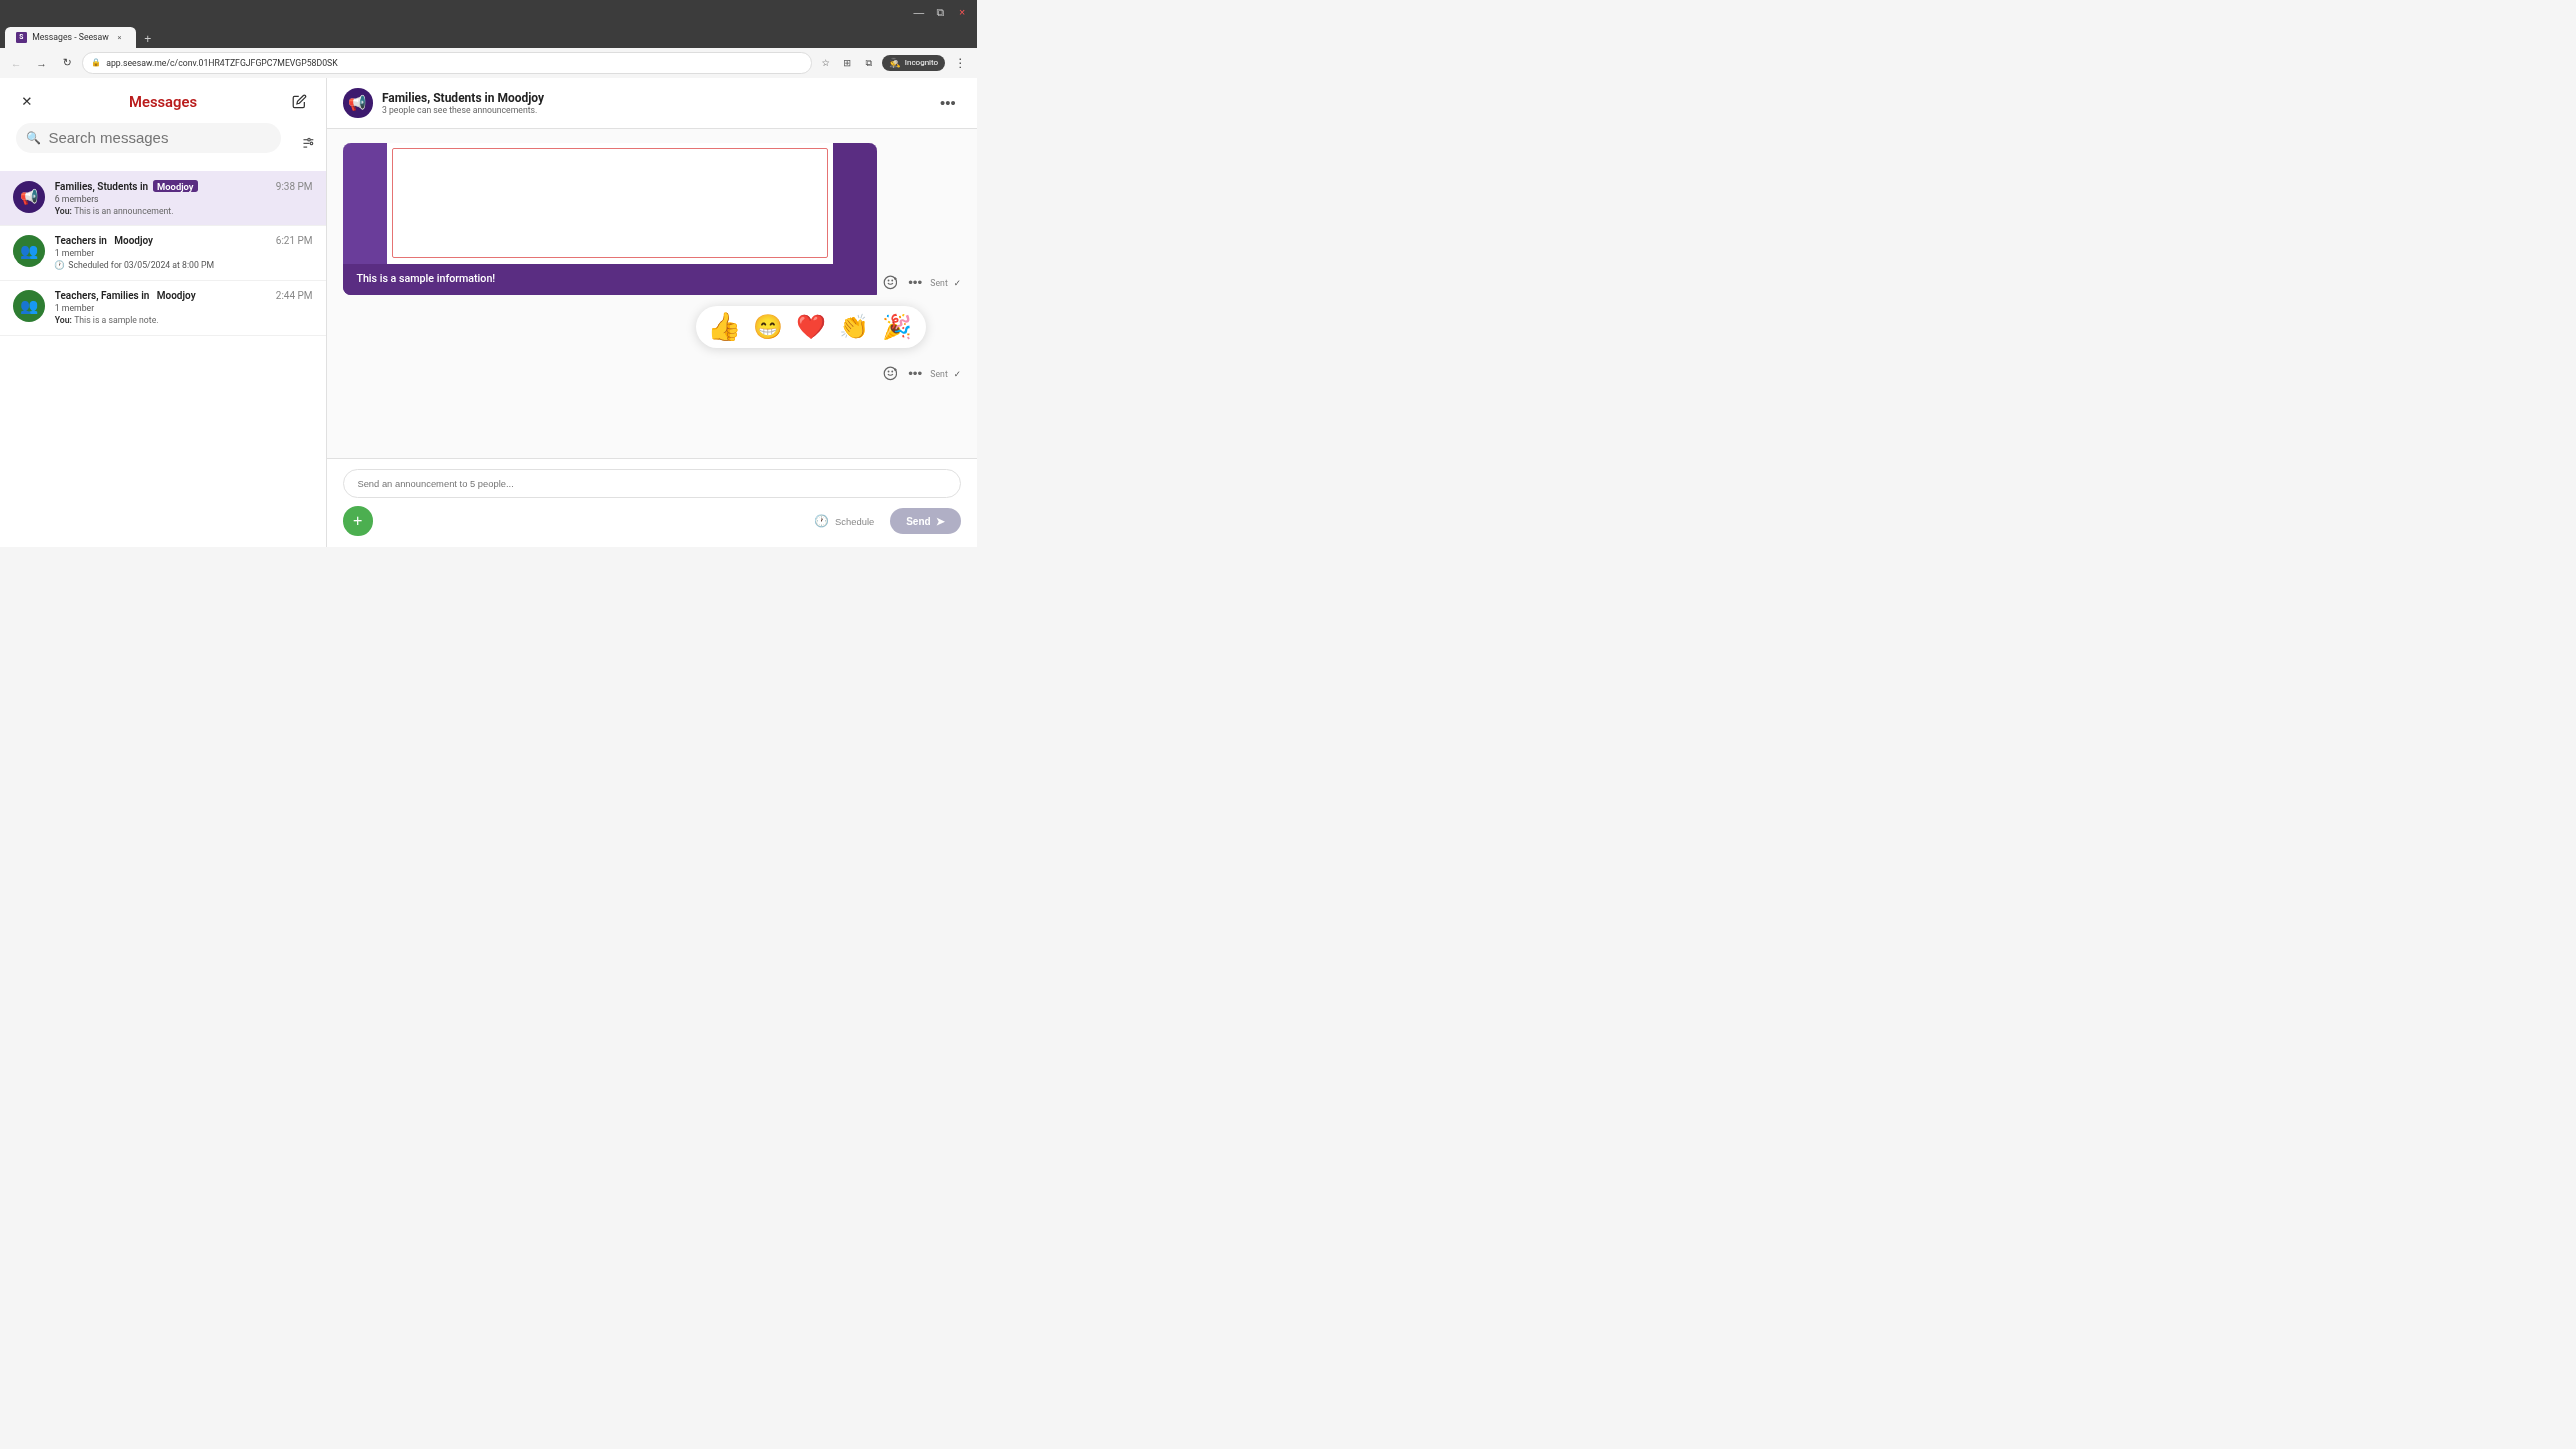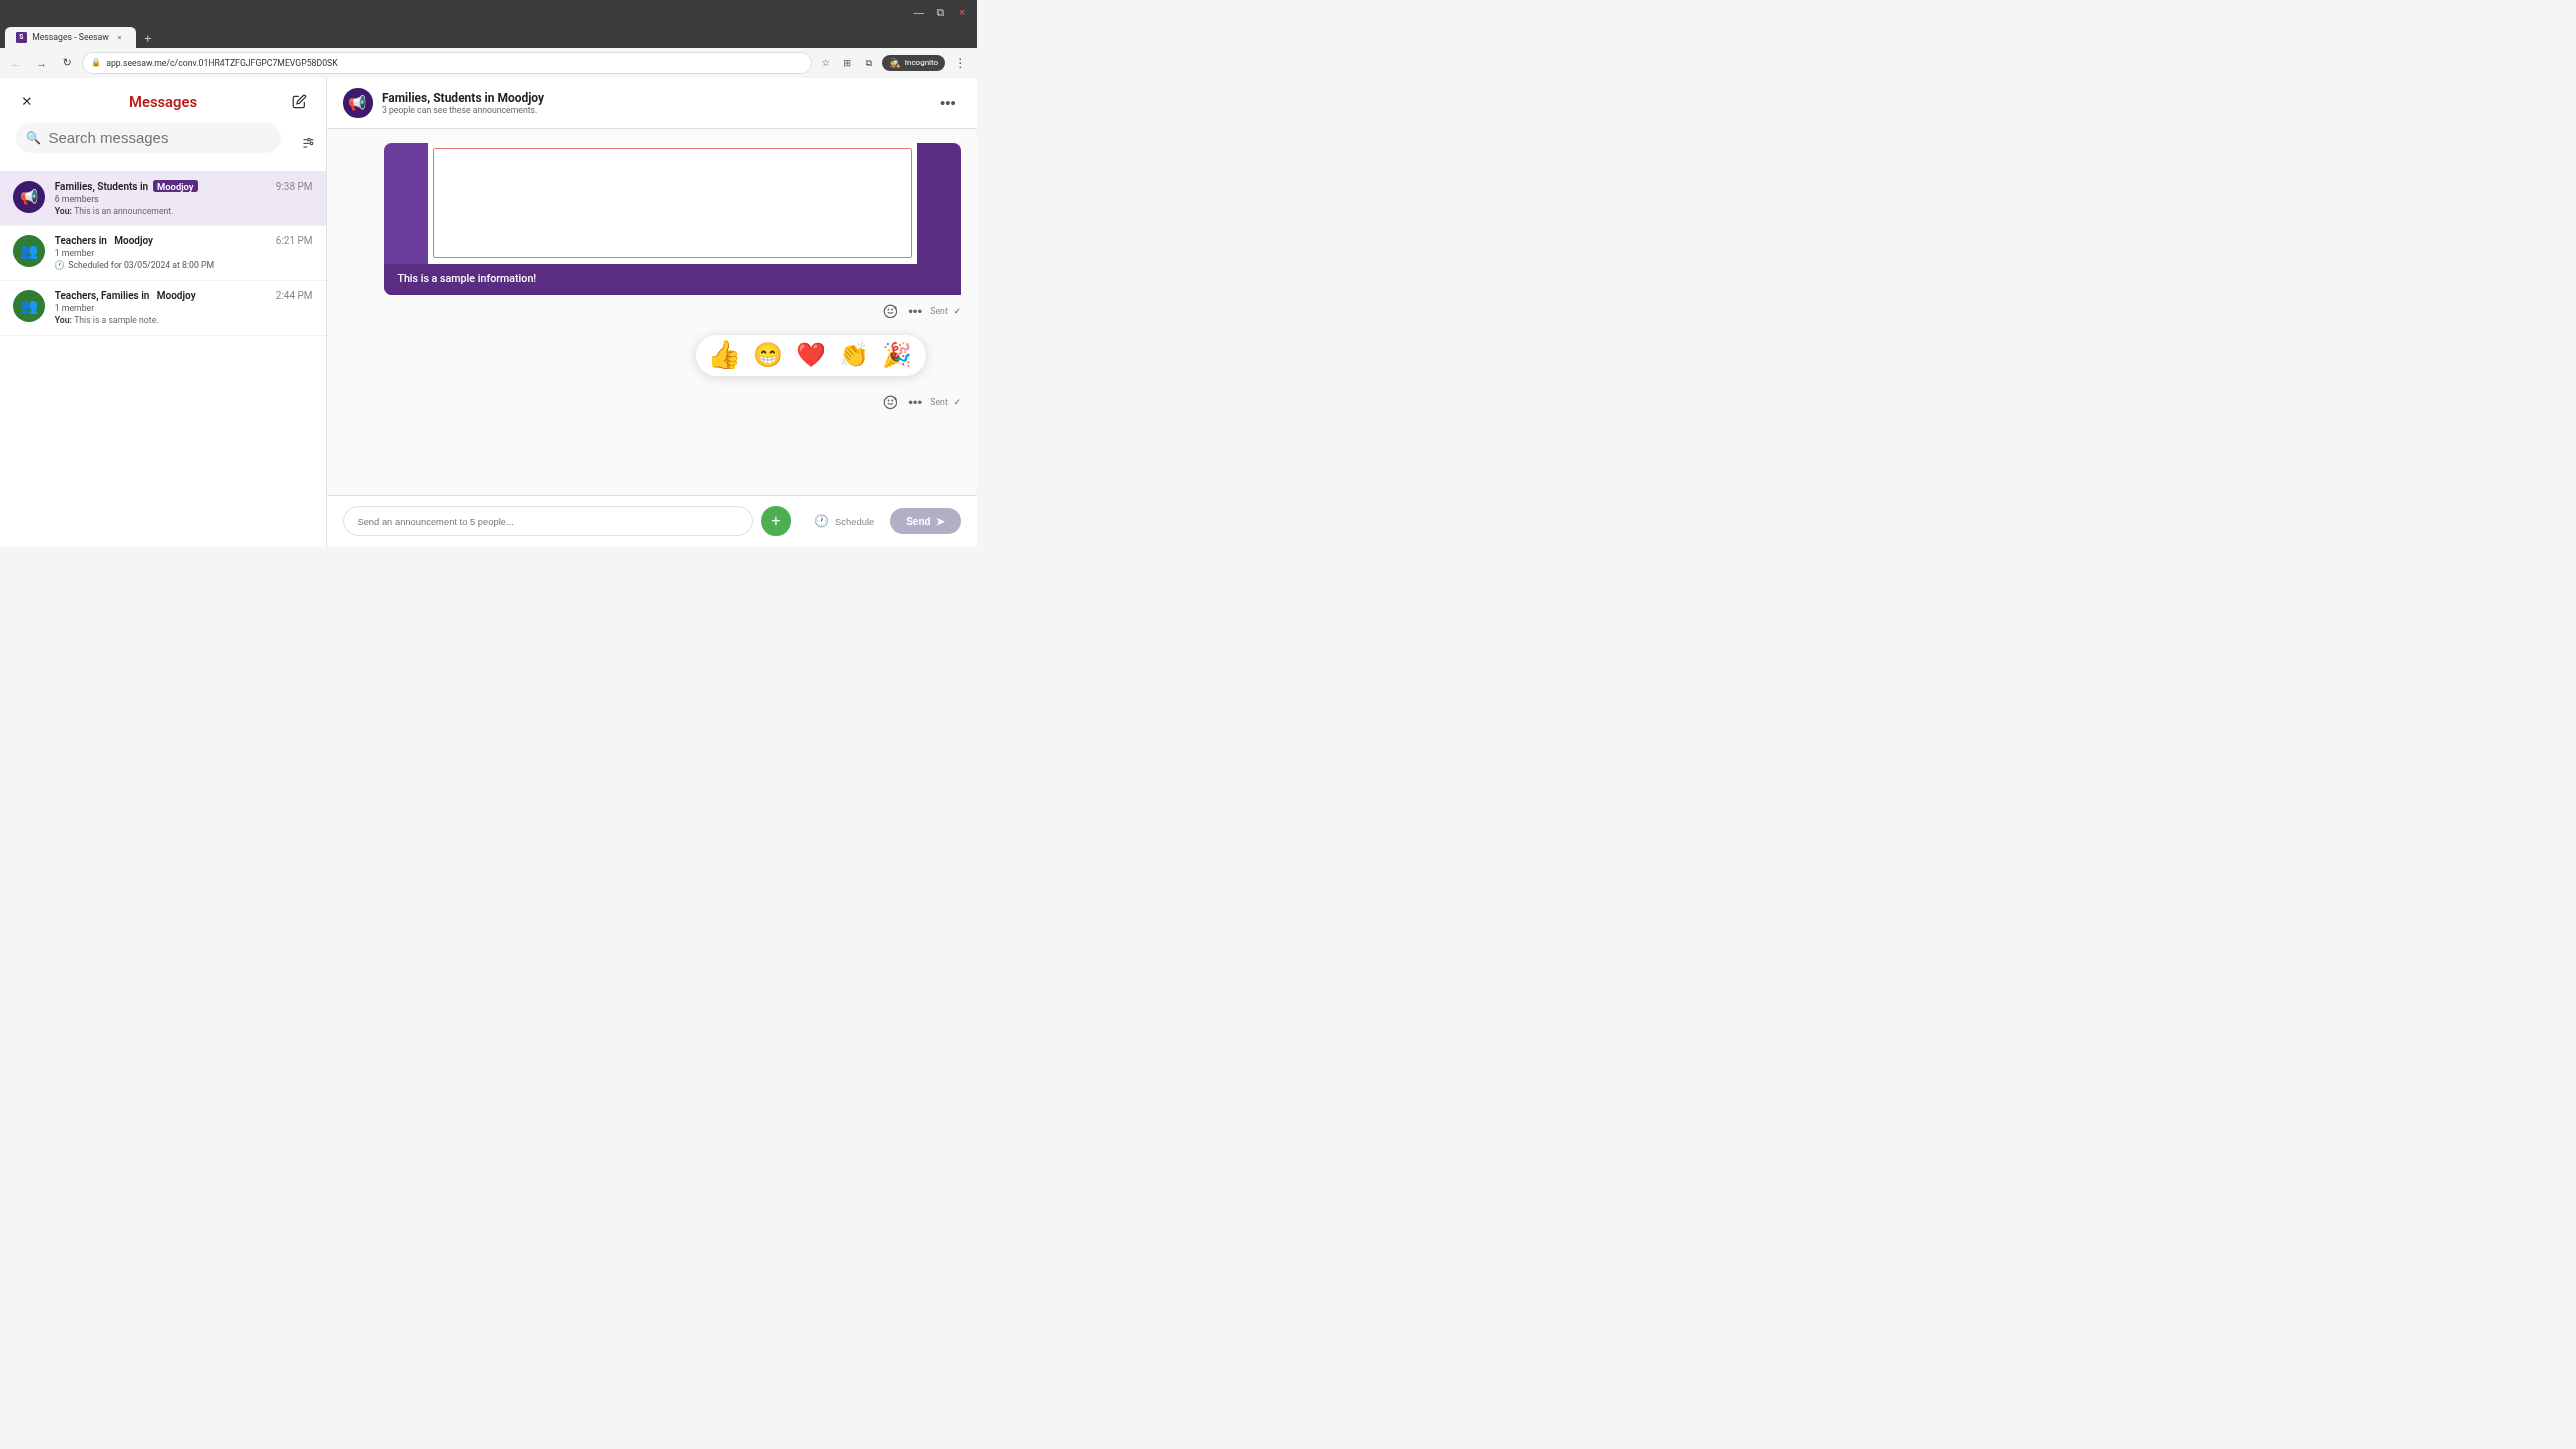--- a/index.html
+++ b/index.html
@@ -400,7 +400,6 @@
     
     .message-wrapper {
       display: flex;
-      flex-direction: column;
       align-items: flex-end;
       gap: 2.7px;
     }

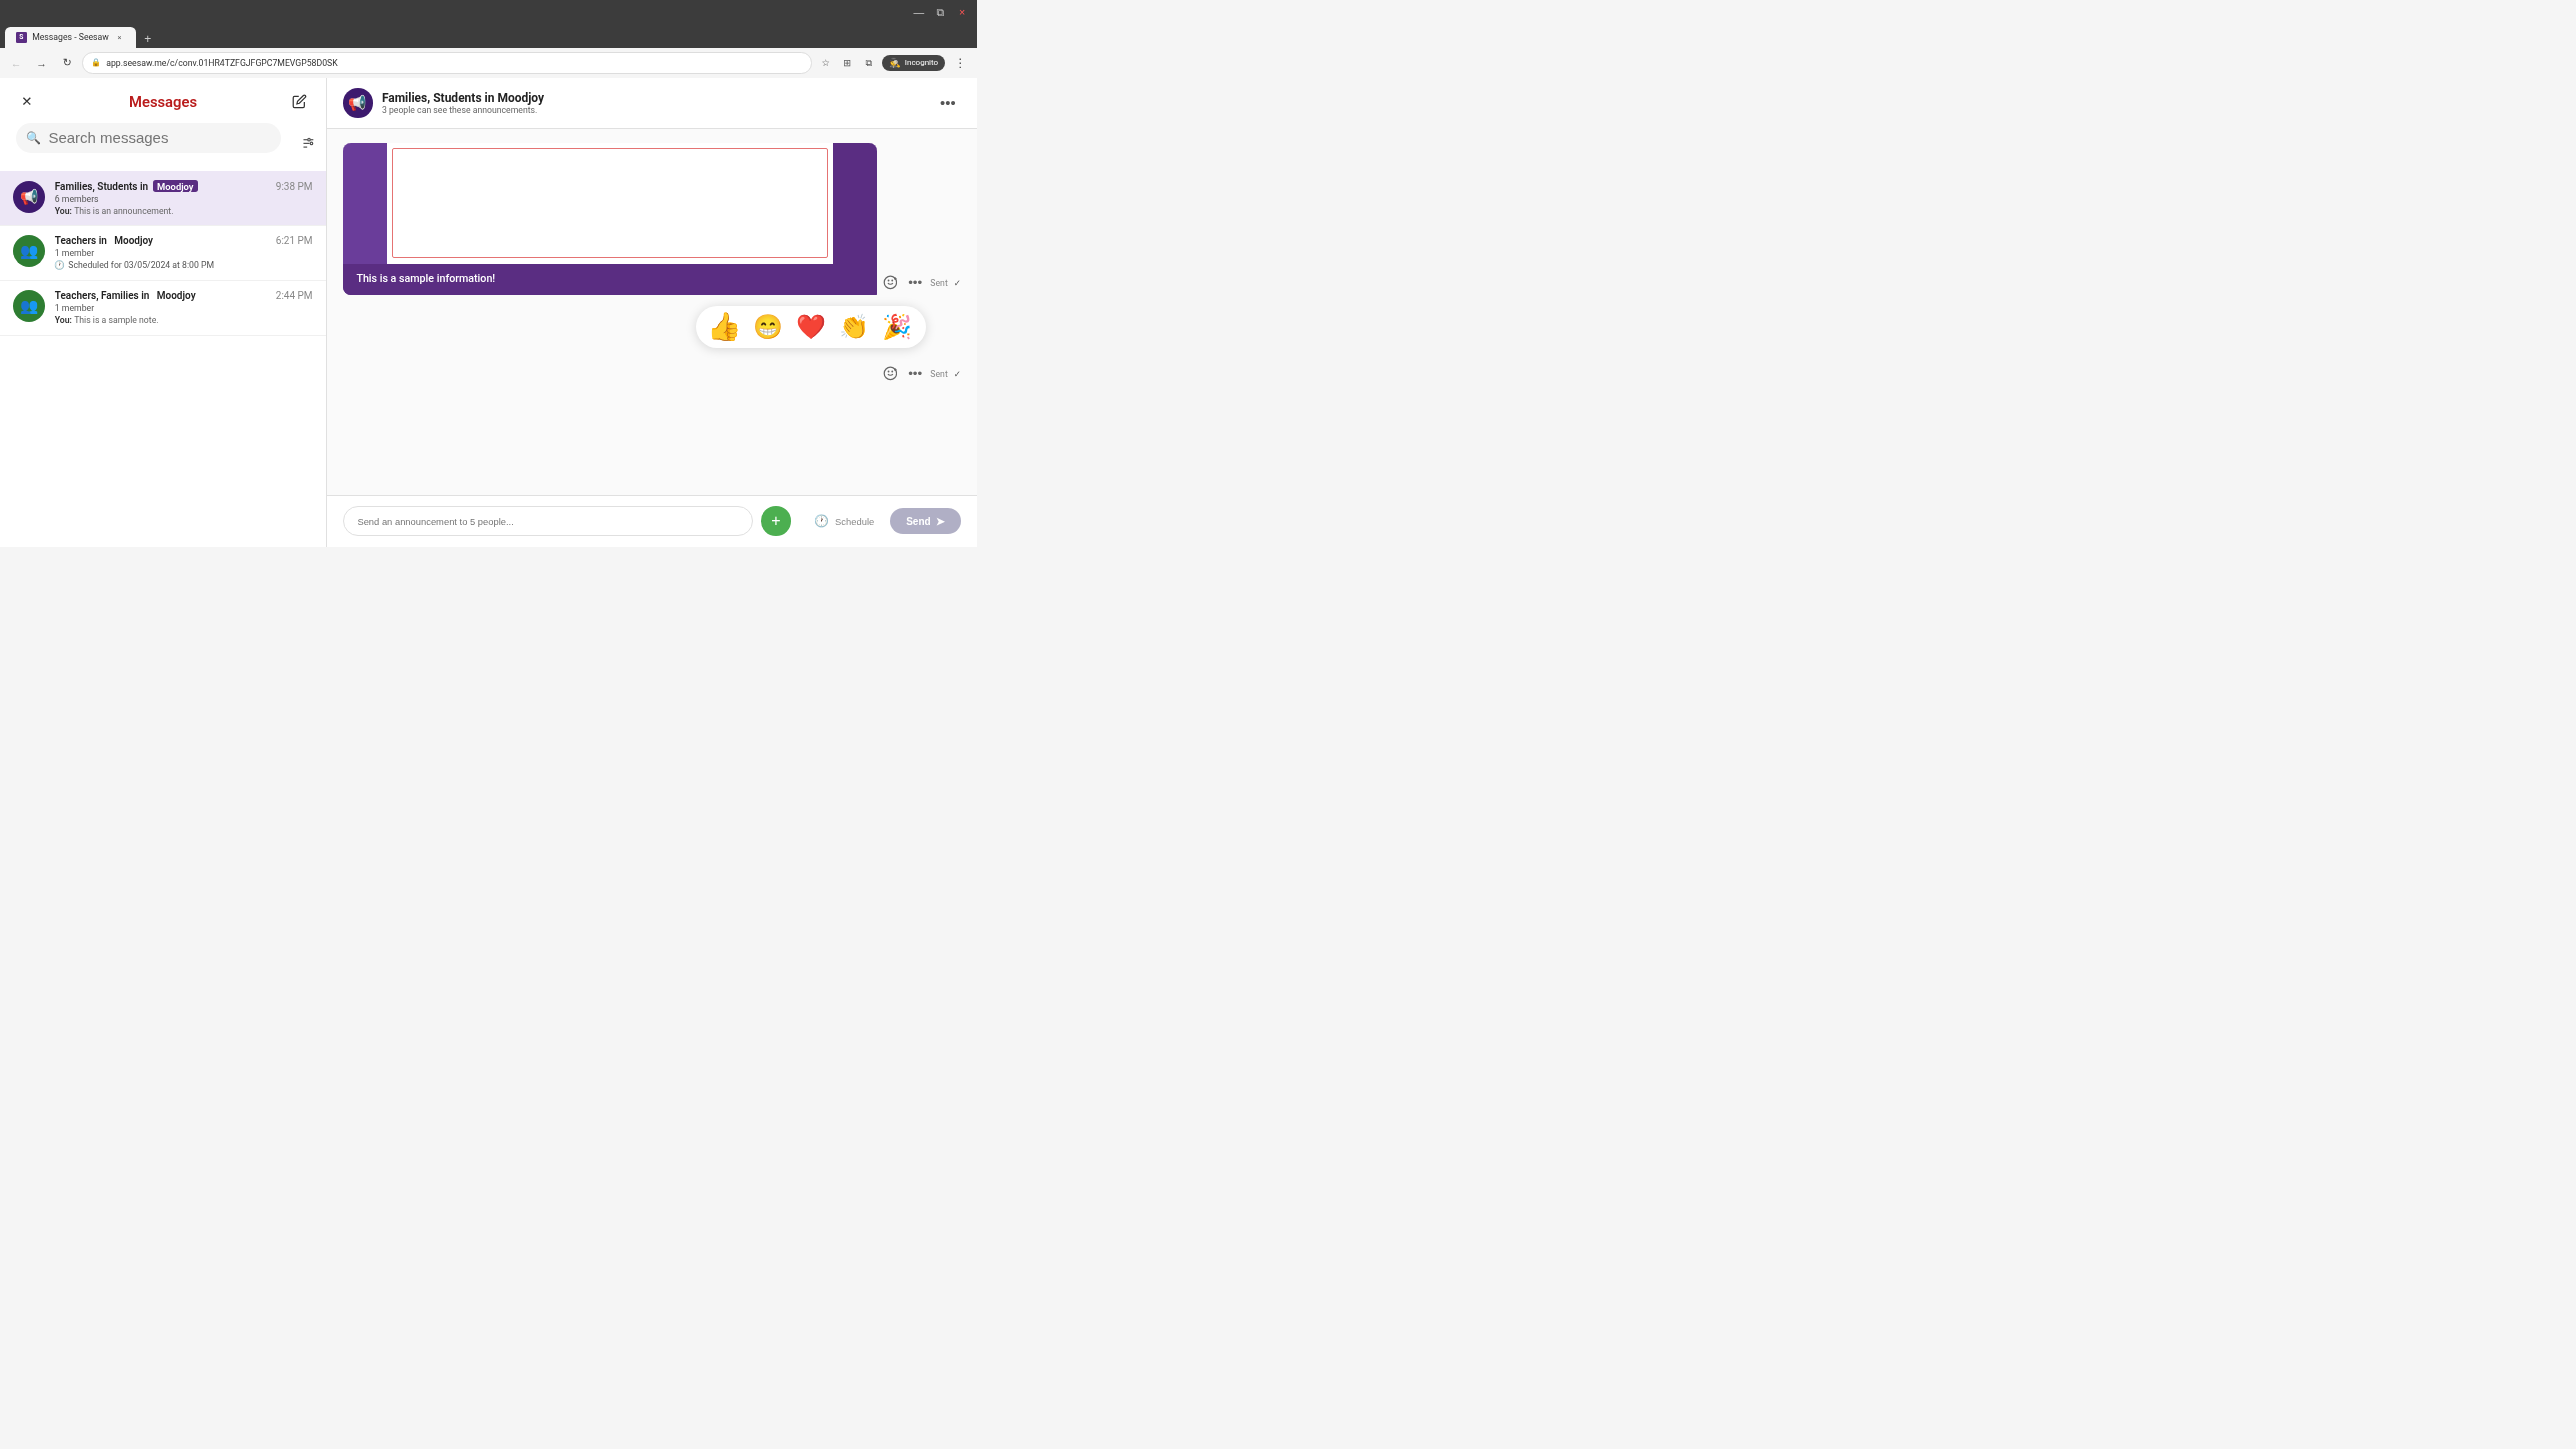--- a/index.html
+++ b/index.html
@@ -488,6 +488,7 @@
       border-top: 0.7px solid #e0e0e0;
       padding: 10.7px 16px;
       display: flex;
+      flex-direction: column;
       gap: 8px;
     }
     .input-row {

